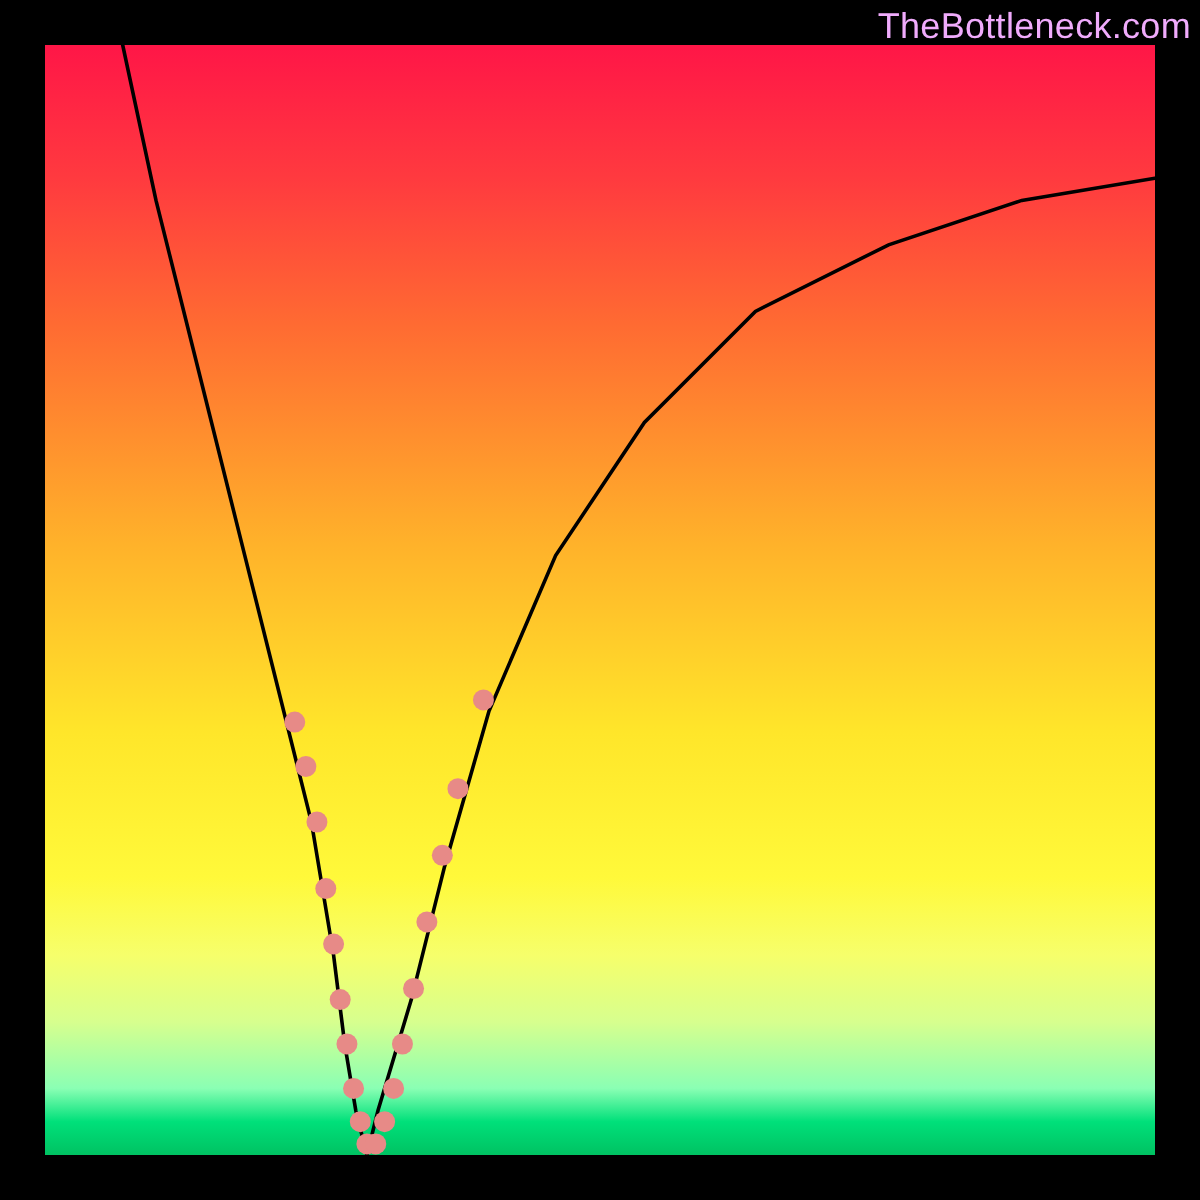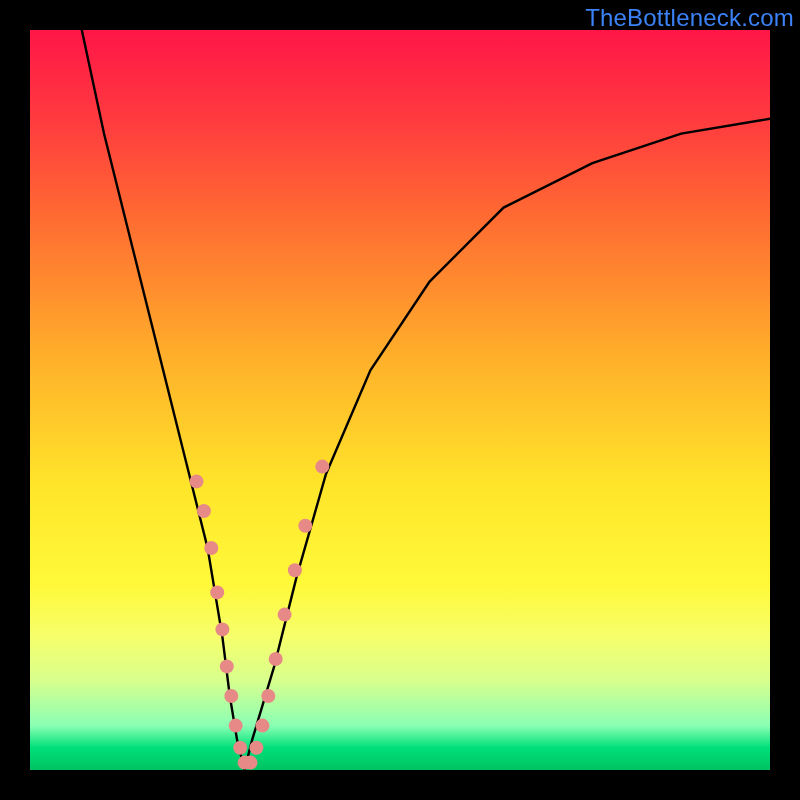--- a/index.html
+++ b/index.html
@@ -42,7 +42,7 @@
     position: absolute;
     top: 4px;
     right: 6px;
-    color: #3b82f6;
+    color: #f0abfc;
     font-size: 24px;
     font-weight: 500;
     letter-spacing: 0.2px;

